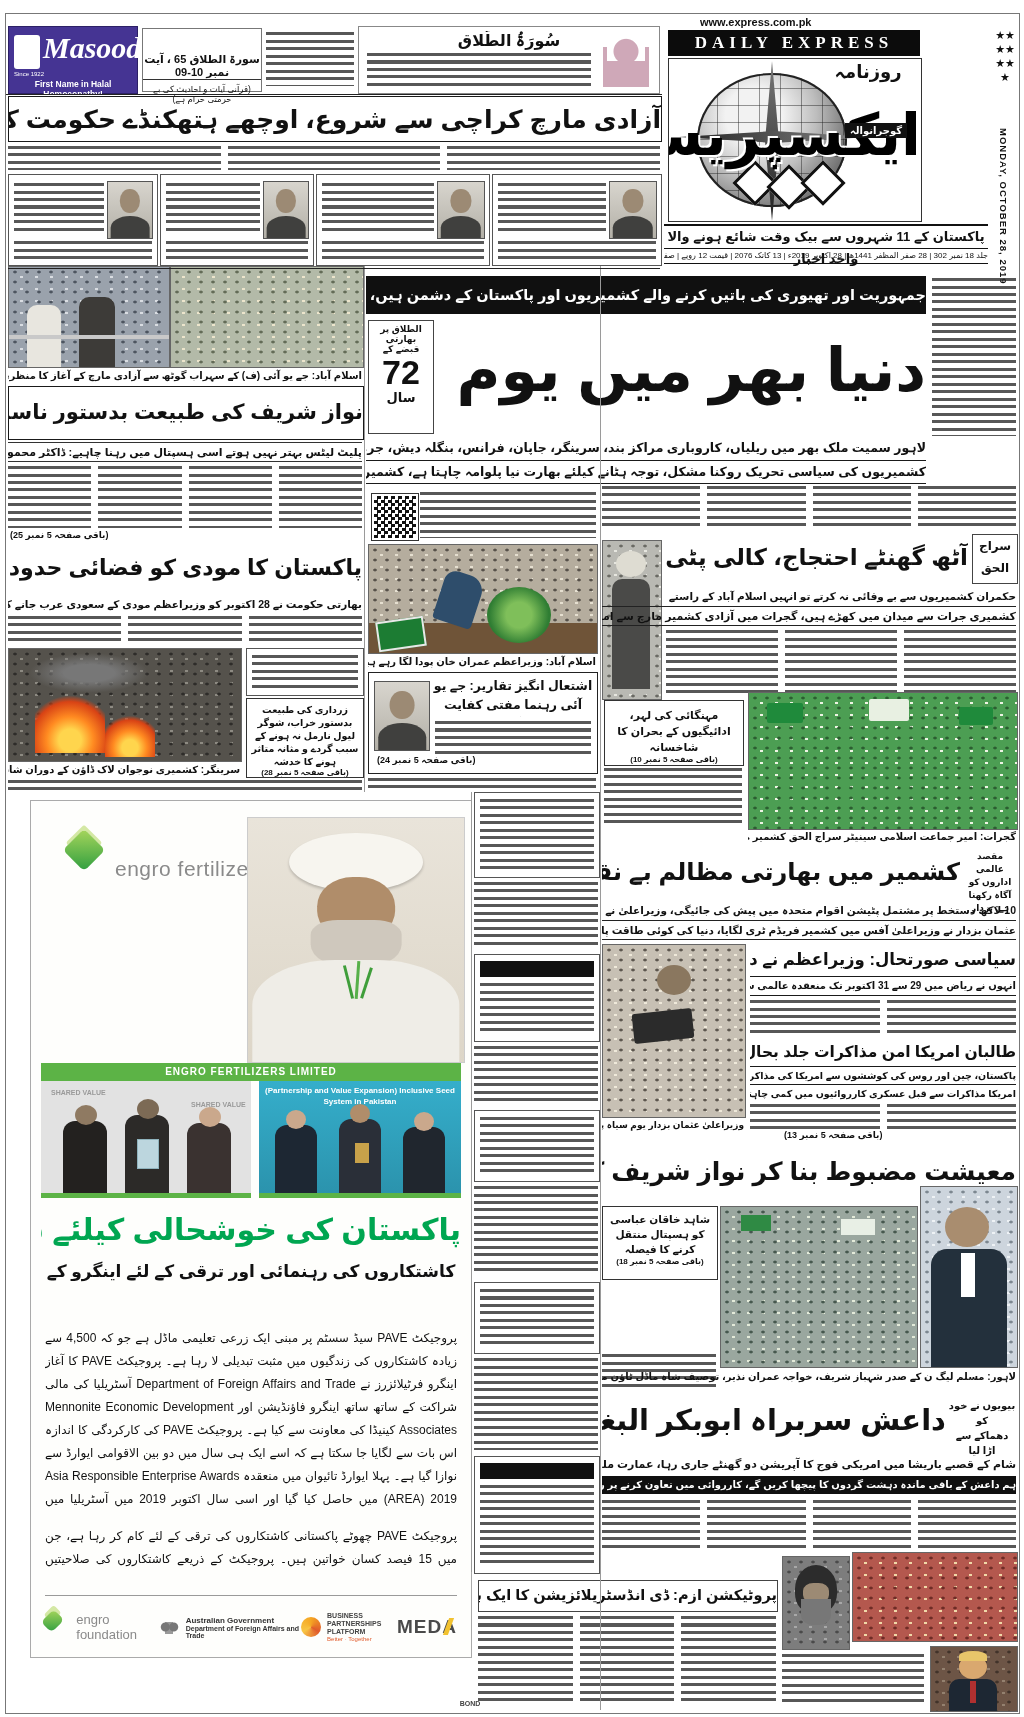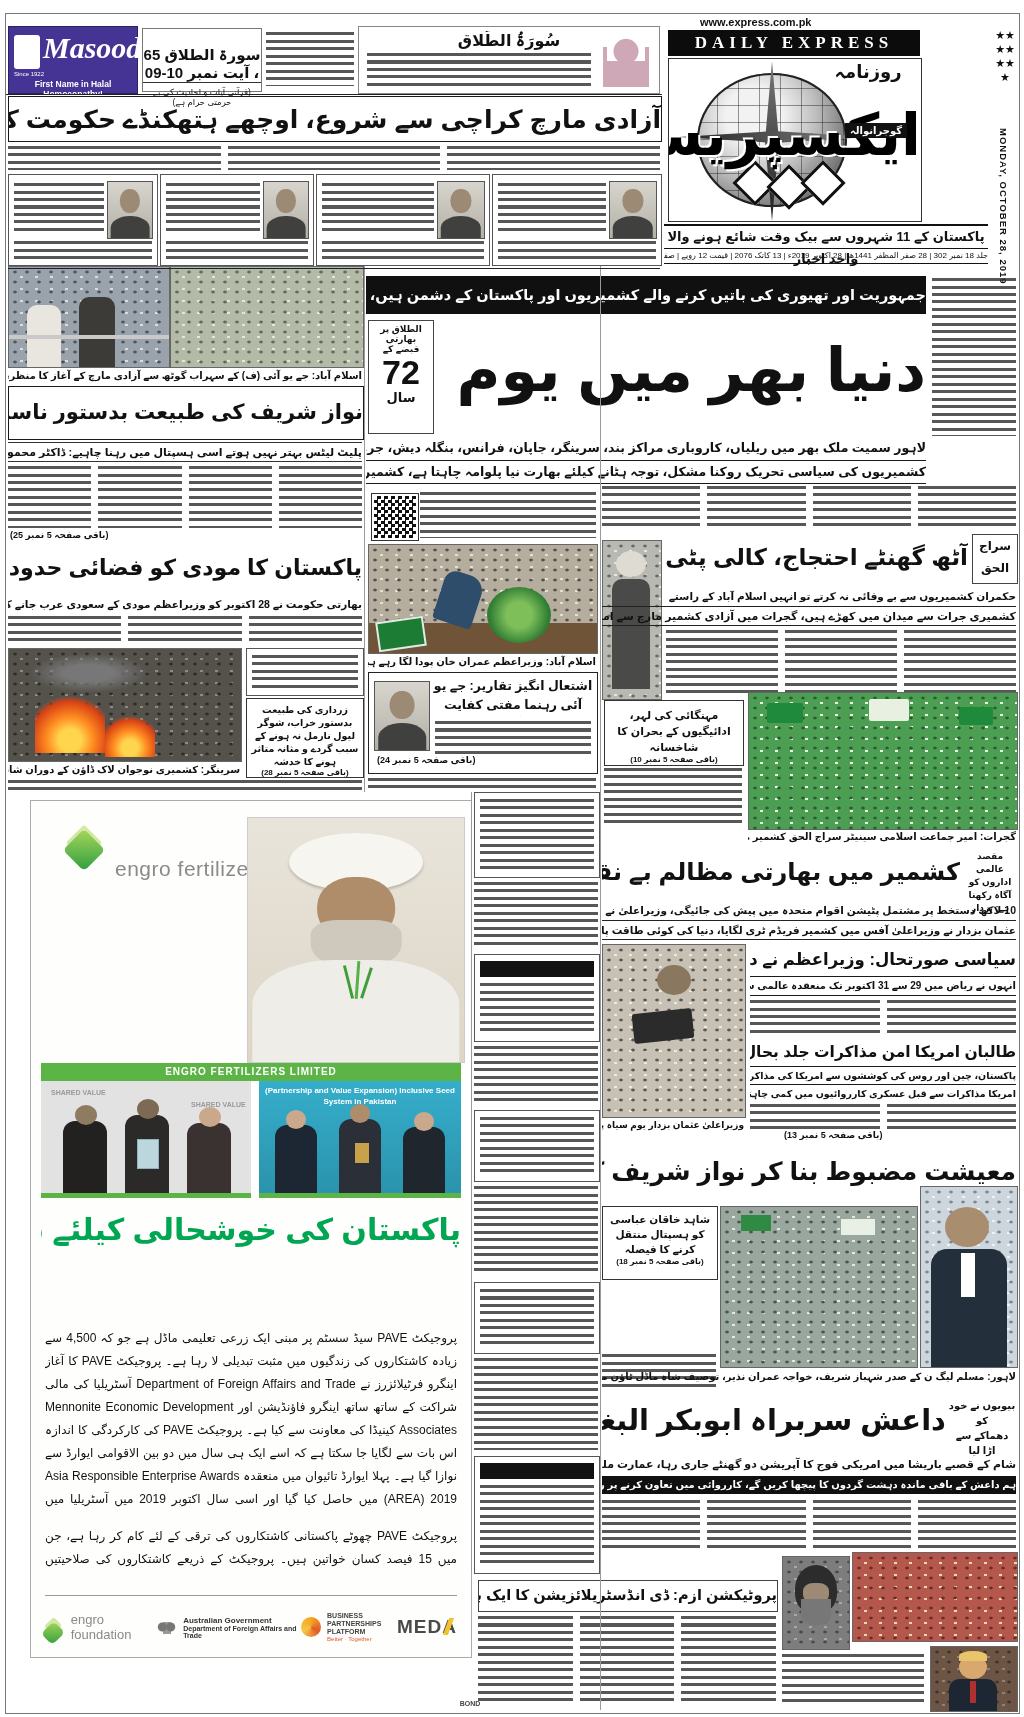--- a/index.html
+++ b/index.html
@@ -51,7 +51,7 @@
   </div>
 
   <div class="abs b rtl ctr" style="left:142px;top:28px;width:118px;height:62px;border-color:#777">
-    <div style="font-size:15px;font-weight:bold;margin-top:17px;border-bottom:1px solid #333;display:inline-block">سورۃ الطلاق 65 ، آیت نمبر 10-09</div>
+    <div style="font-size:11px;font-weight:bold;margin-top:24px;border-bottom:1px solid #333;display:inline-block">سورۃ الطلاق 65 ، آیت نمبر 10-09</div>
     <div style="font-size:8.5px;margin-top:4px">(قرآنی آیات و احادیث کی بے حرمتی حرام ہے)</div>
   </div>
 

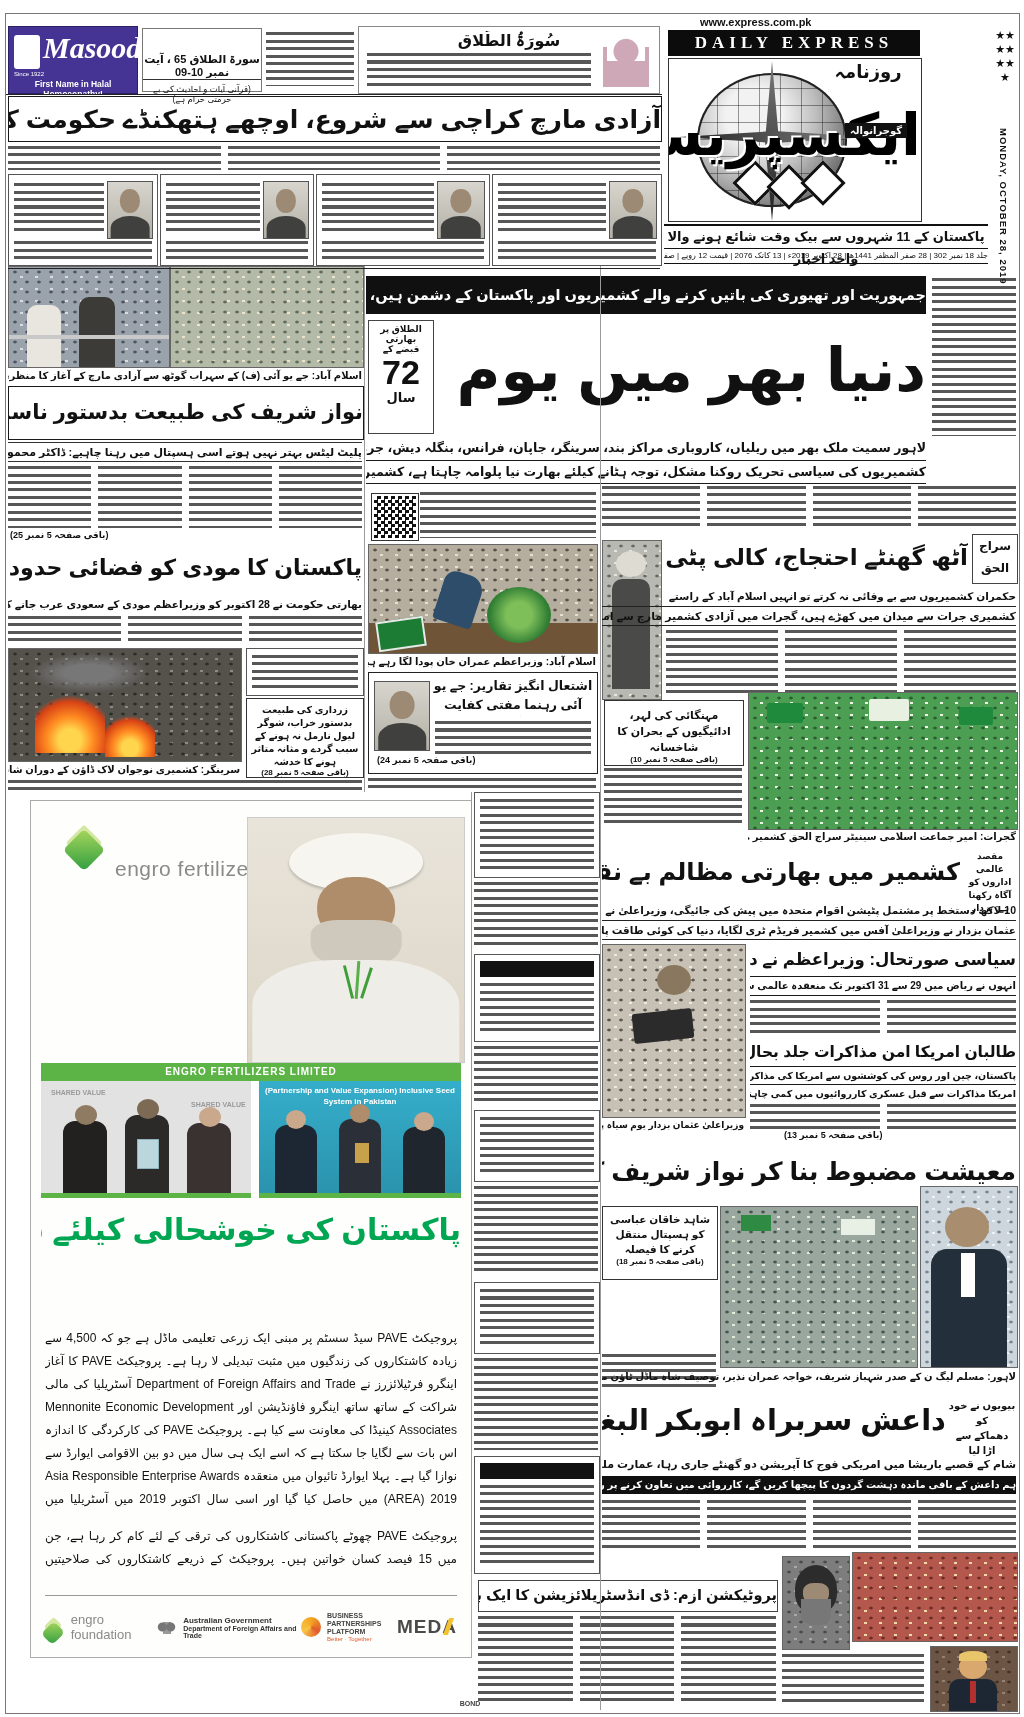--- a/index.html
+++ b/index.html
@@ -398,6 +398,7 @@
     </div>
 
     <div class="hu" style="left:10px;top:408px;width:420px;height:44px;font-size:30px;line-height:42px;color:#00a651;white-space:nowrap">پاکستان کی خوشحالی کیلئے ہم قدم</div>
+    <div class="hu" style="left:10px;top:458px;width:420px;height:26px;font-size:17px;line-height:26px;white-space:nowrap">کاشتکاروں کی رہنمائی اور ترقی کے لئے اینگرو کے</div>
 
     <div class="abs rtl" style="left:14px;top:526px;width:412px;height:186px;font-size:12px;line-height:23px;text-align:justify;overflow:hidden">پروجیکٹ PAVE سیڈ سسٹم پر مبنی ایک زرعی تعلیمی ماڈل ہے جو کہ 4,500 سے زیادہ کاشتکاروں کی زندگیوں میں مثبت تبدیلی لا رہا ہے۔ پروجیکٹ PAVE کا آغاز اینگرو فرٹیلائزرز نے Department of Foreign Affairs and Trade آسٹریلیا کی مالی شراکت کے ساتھ ساتھ اینگرو فاؤنڈیشن اور Mennonite Economic Development Associates کینیڈا کی معاونت سے کیا ہے۔ پروجیکٹ PAVE کی کارکردگی کا اندازہ اس بات سے لگایا جا سکتا ہے کہ اسے ایک ہی سال میں دو بین الاقوامی ایوارڈ سے نوازا گیا ہے۔ پہلا ایوارڈ تائیوان میں منعقدہ Asia Responsible Enterprise Awards (AREA) 2019 میں حاصل کیا گیا اور اسی سال اکتوبر 2019 میں آسٹریلیا میں منعقدہ Shared Value Awards 2019 میں دیا گیا۔</div>
     <div class="abs rtl" style="left:14px;top:724px;width:412px;height:52px;font-size:12px;line-height:23px;text-align:justify;overflow:hidden">پروجیکٹ PAVE چھوٹے پاکستانی کاشتکاروں کی ترقی کے لئے کام کر رہا ہے، جن میں 15 فیصد کسان خواتین ہیں۔ پروجیکٹ کے ذریعے کاشتکاروں کی صلاحیتیں بڑھاتے ہوئے انہیں روایتی کاشتکاری سے جدید طریقوں کی طرف لایا جا رہا ہے۔</div>

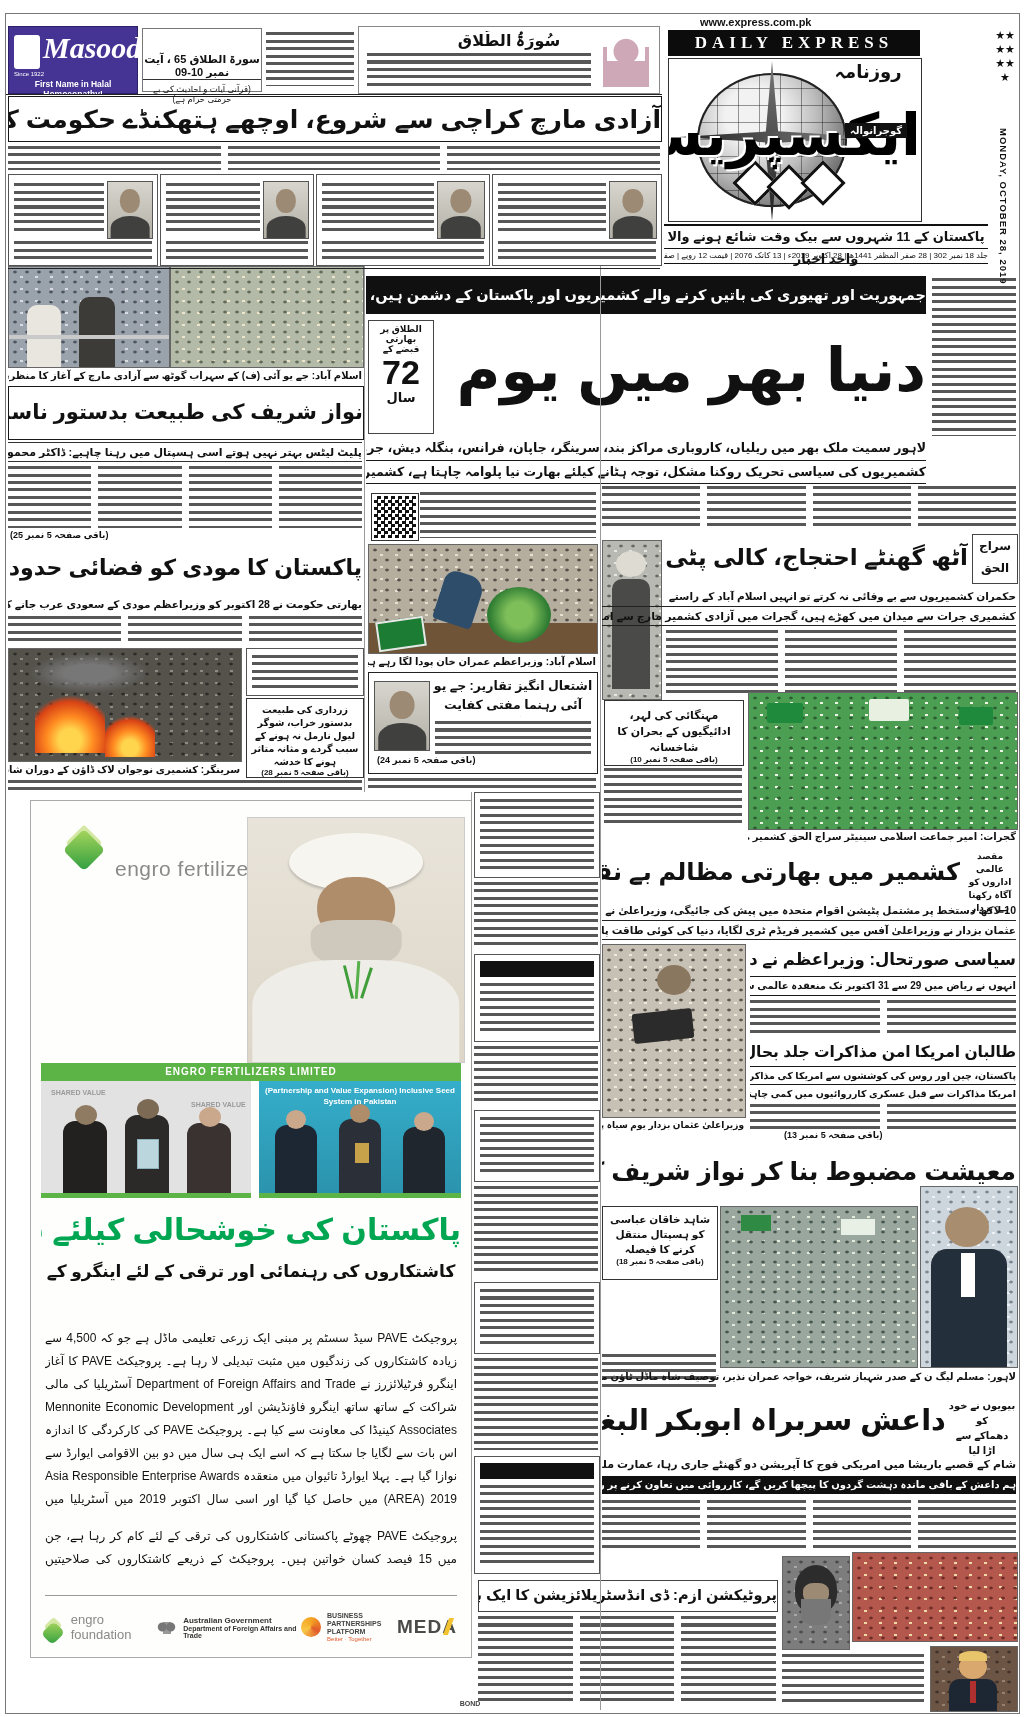--- a/index.html
+++ b/index.html
@@ -406,7 +406,7 @@
     <div class="hline" style="left:14px;top:794px;width:412px"></div>
 
     <div class="abs" style="left:14px;top:804px;width:412px;height:44px;display:flex;align-items:center;justify-content:space-between">
-      <div style="display:flex;align-items:flex-end;gap:10px">
+      <div style="display:flex;align-items:flex-start;gap:16px">
         <span class="dia" style="width:18px;height:18px"></span>
         <span style="font-size:13px;color:#8a8a8a">engro foundation</span>
       </div>

